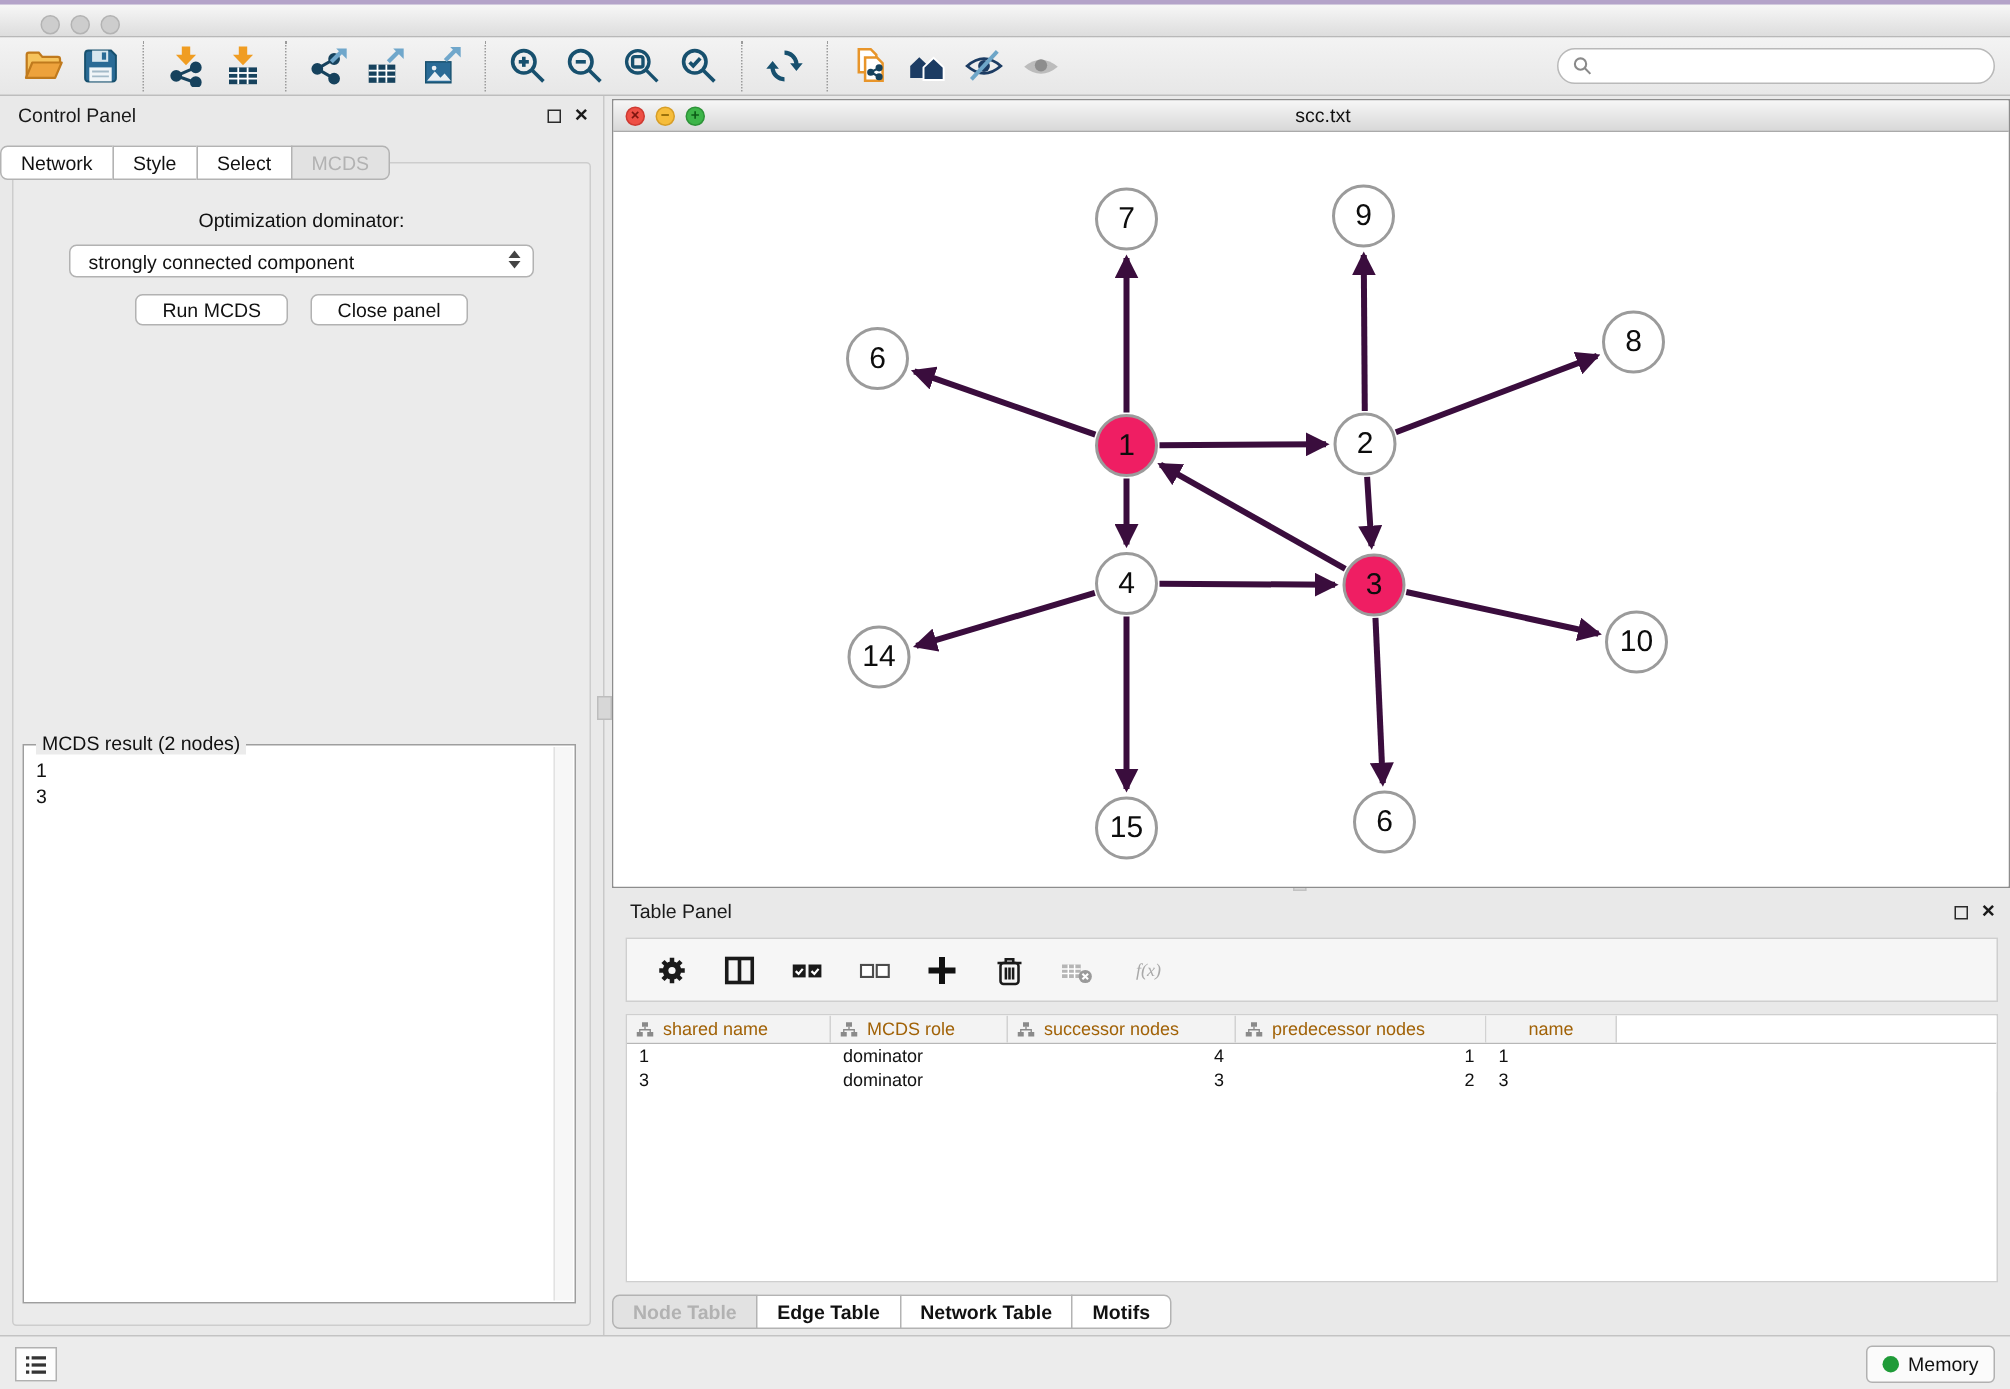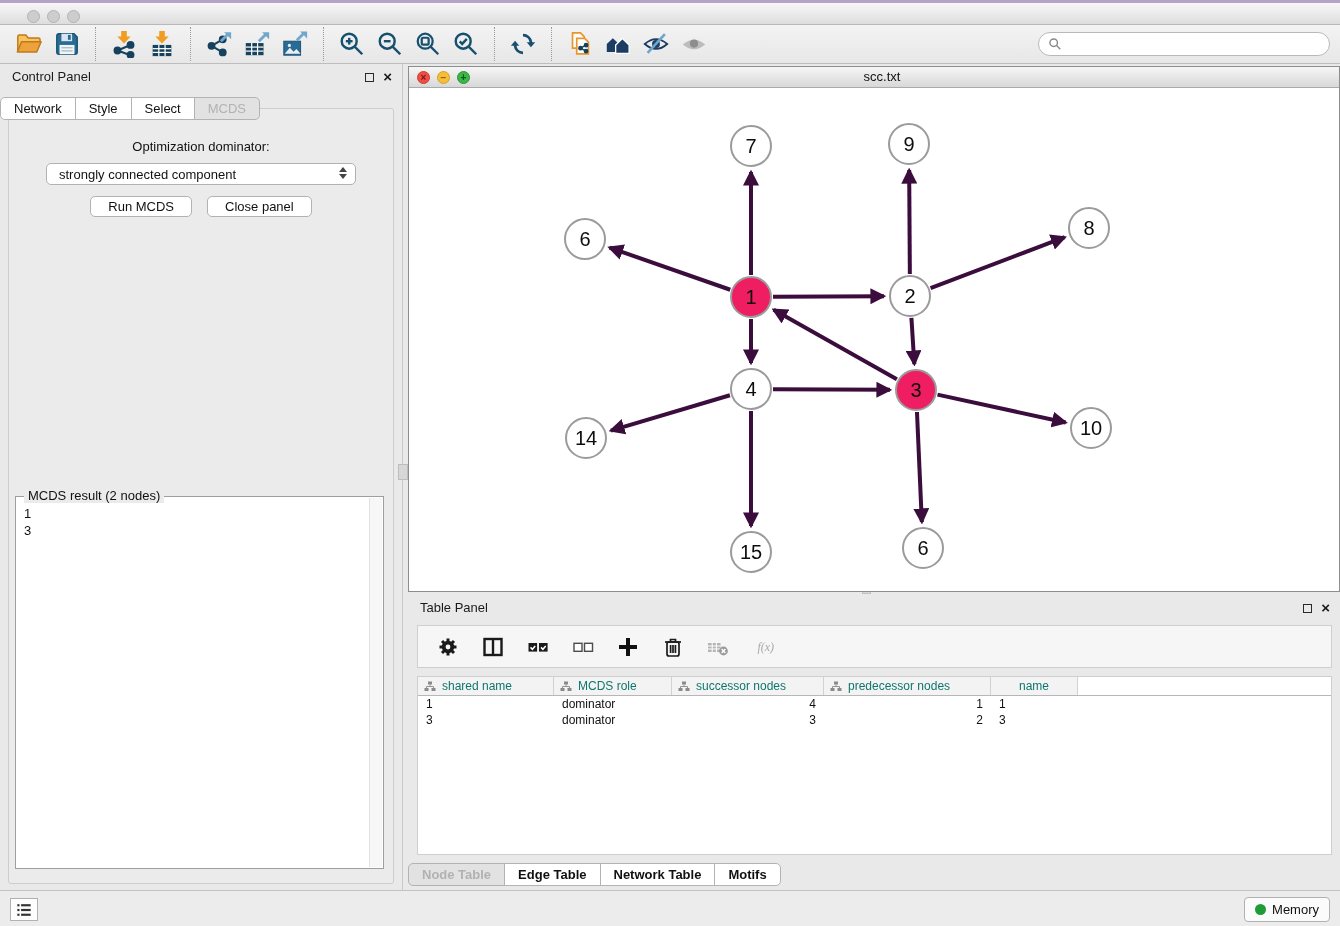--- a/index.html
+++ b/index.html
@@ -94,7 +94,7 @@
     border:1px solid #cfcfcf;overflow:hidden;}
   .thead{display:flex;height:19px;border-bottom:1px solid #b7b7b7;background:#fff;}
   .th{background:#f3f3f3;border-right:1px solid #d2d2d2;display:flex;align-items:center;
-    gap:6px;padding:0 6px;font-size:12px;color:#0f766e;flex:0 0 auto;cursor:pointer;}
+    gap:6px;padding:0 6px;font-size:12px;color:#a16207;flex:0 0 auto;cursor:pointer;}
   .th.center{justify-content:center;}
   .th svg{width:12px;height:11px;flex:0 0 auto;}
   .th-fill{flex:1;background:#fff;}

